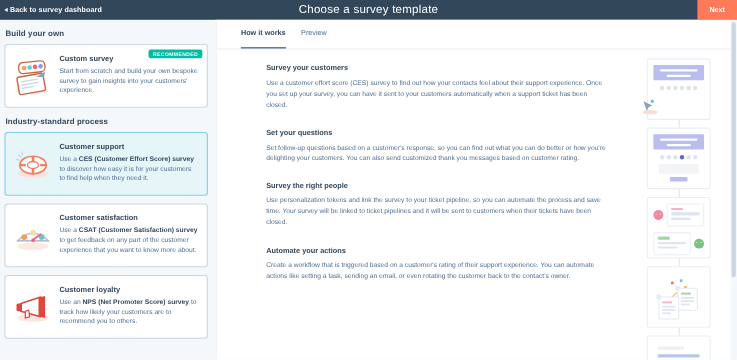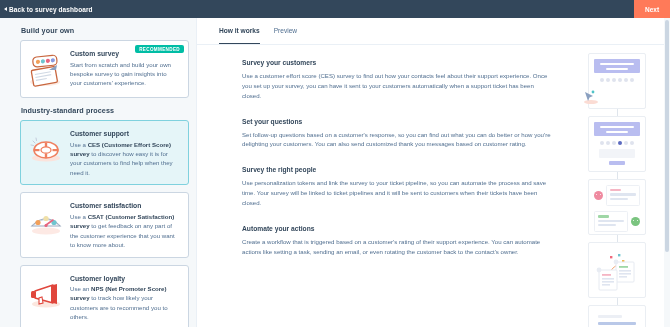--- a/index.html
+++ b/index.html
@@ -275,6 +275,7 @@
     <span class="chev-left"></span>
     <span>Back to survey dashboard</span>
   </div>
+  <div class="topbar-title">Choose a survey template</div>
   <button class="next-btn">Next</button>
 </div>
 

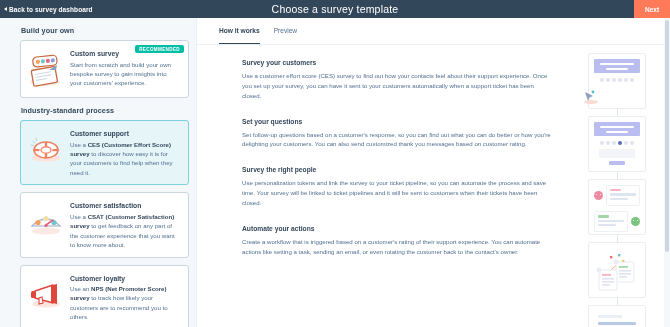--- a/index.html
+++ b/index.html
@@ -70,7 +70,7 @@
   
   .left-col {
     width: 196px;
-    padding: 6px 7px 0 20px;
+    padding: 6px 7px 0 4px;
     background: #f5f8fa;
     overflow: hidden;
   }

